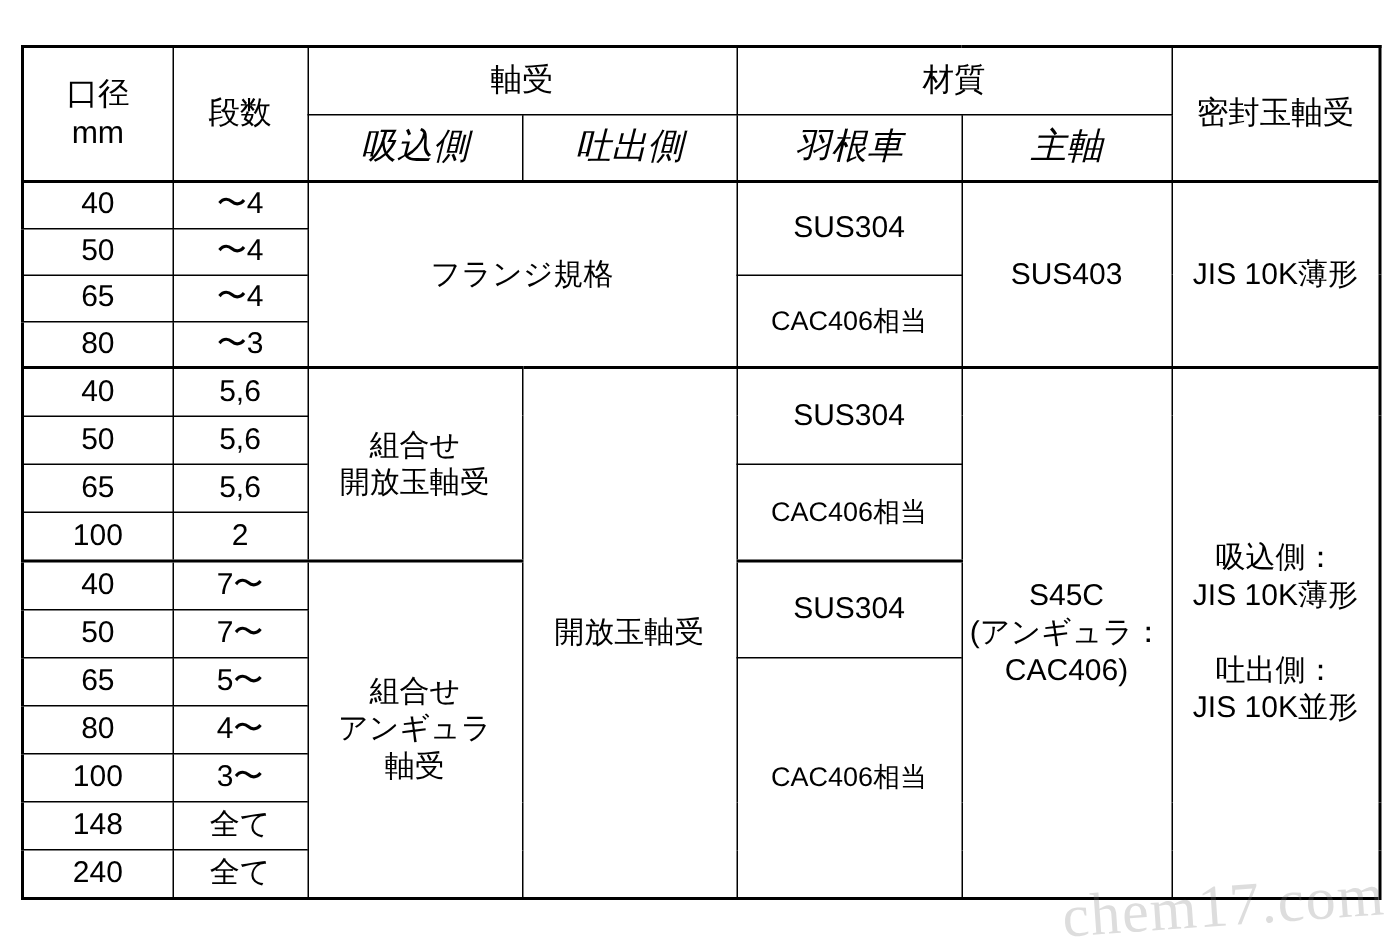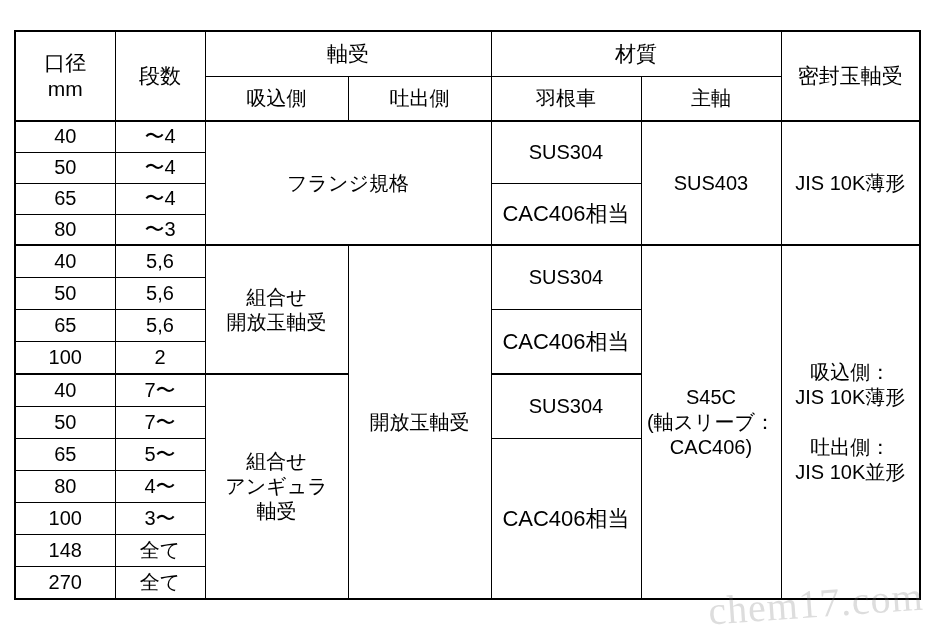--- a/index.html
+++ b/index.html
@@ -43,7 +43,8 @@
     font-size: 21px;
   }
   .hdr-small {
-    font-size: 20px;
+    font-size: 24px;
+    font-style: italic;
   }
   .cell {
     font-size: 20px;

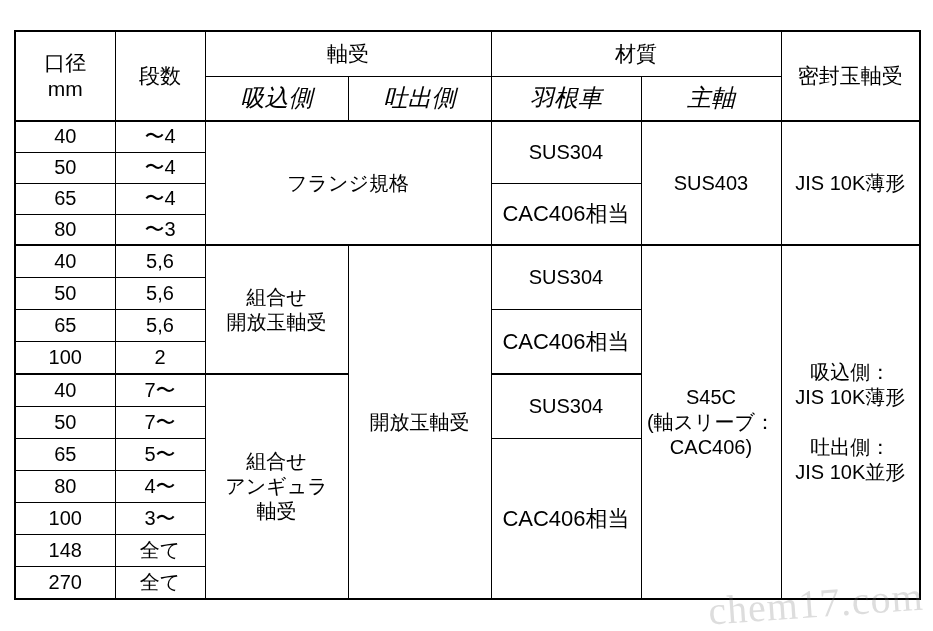--- a/index.html
+++ b/index.html
@@ -50,7 +50,7 @@
     font-size: 20px;
   }
   .cell-sm {
-    font-size: 22px;
+    font-size: 18px;
   }
   .col-a { width: 100px; }
   .col-b { width: 90px; }

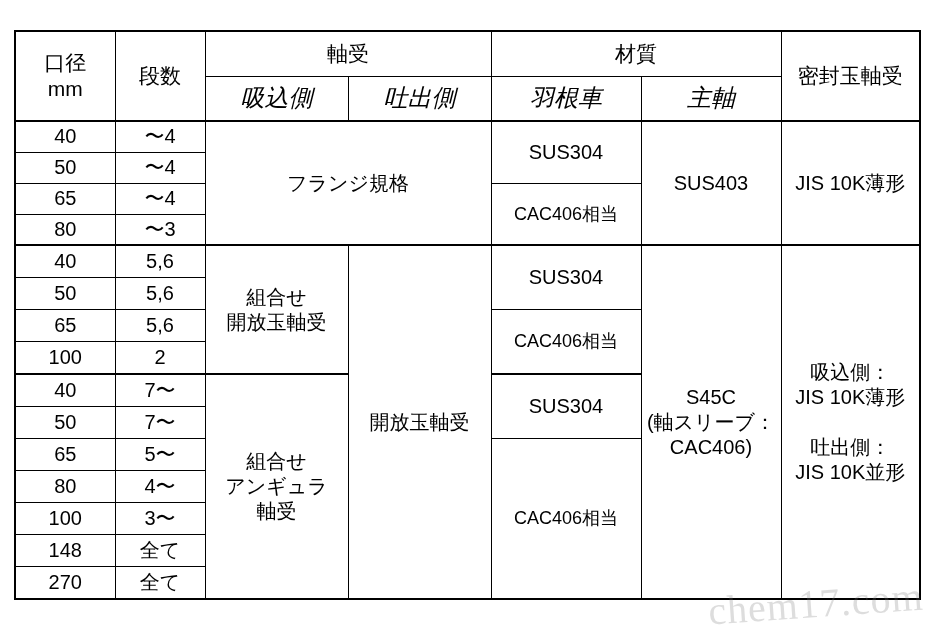--- a/index.html
+++ b/index.html
@@ -143,7 +143,7 @@
         <td class="cell thickline-top" rowspan="11">開放玉軸受</td>
         <td class="cell thickline-top" rowspan="2">SUS304</td>
         <td class="cell multiline thickline-top" rowspan="11">S45C
-(軸スリーブ：
+(アンギュラ：
 CAC406)</td>
         <td class="cell multiline thickline-top thick-right" rowspan="11">吸込側：
 JIS 10K薄形

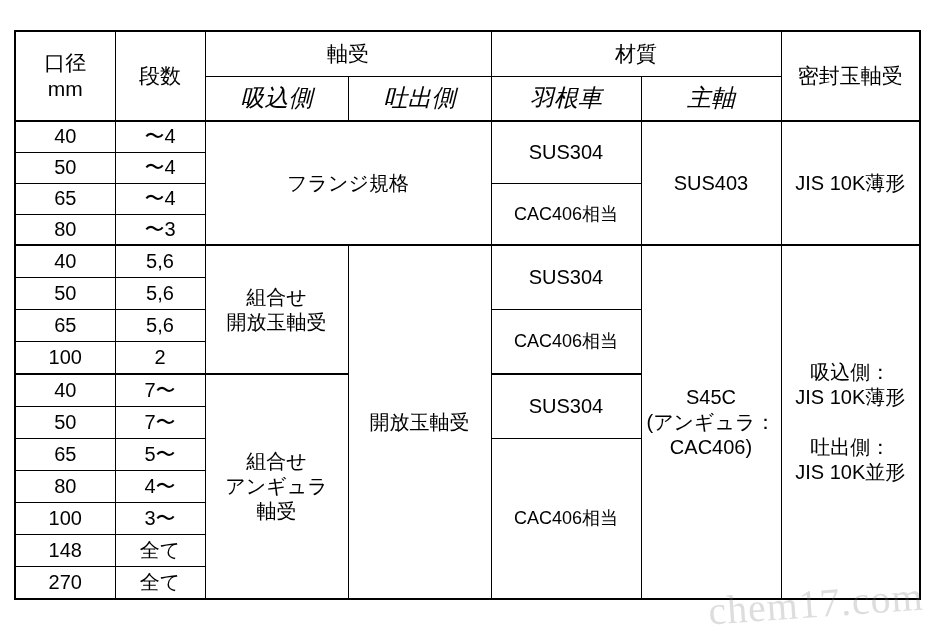--- a/index.html
+++ b/index.html
@@ -195,7 +195,7 @@
         <td class="cell">全て</td>
       </tr>
       <tr style="height:30px;">
-        <td class="cell thick-left thickline-bottom">270</td>
+        <td class="cell thick-left thickline-bottom">240</td>
         <td class="cell thickline-bottom">全て</td>
       </tr>
     </tbody>

